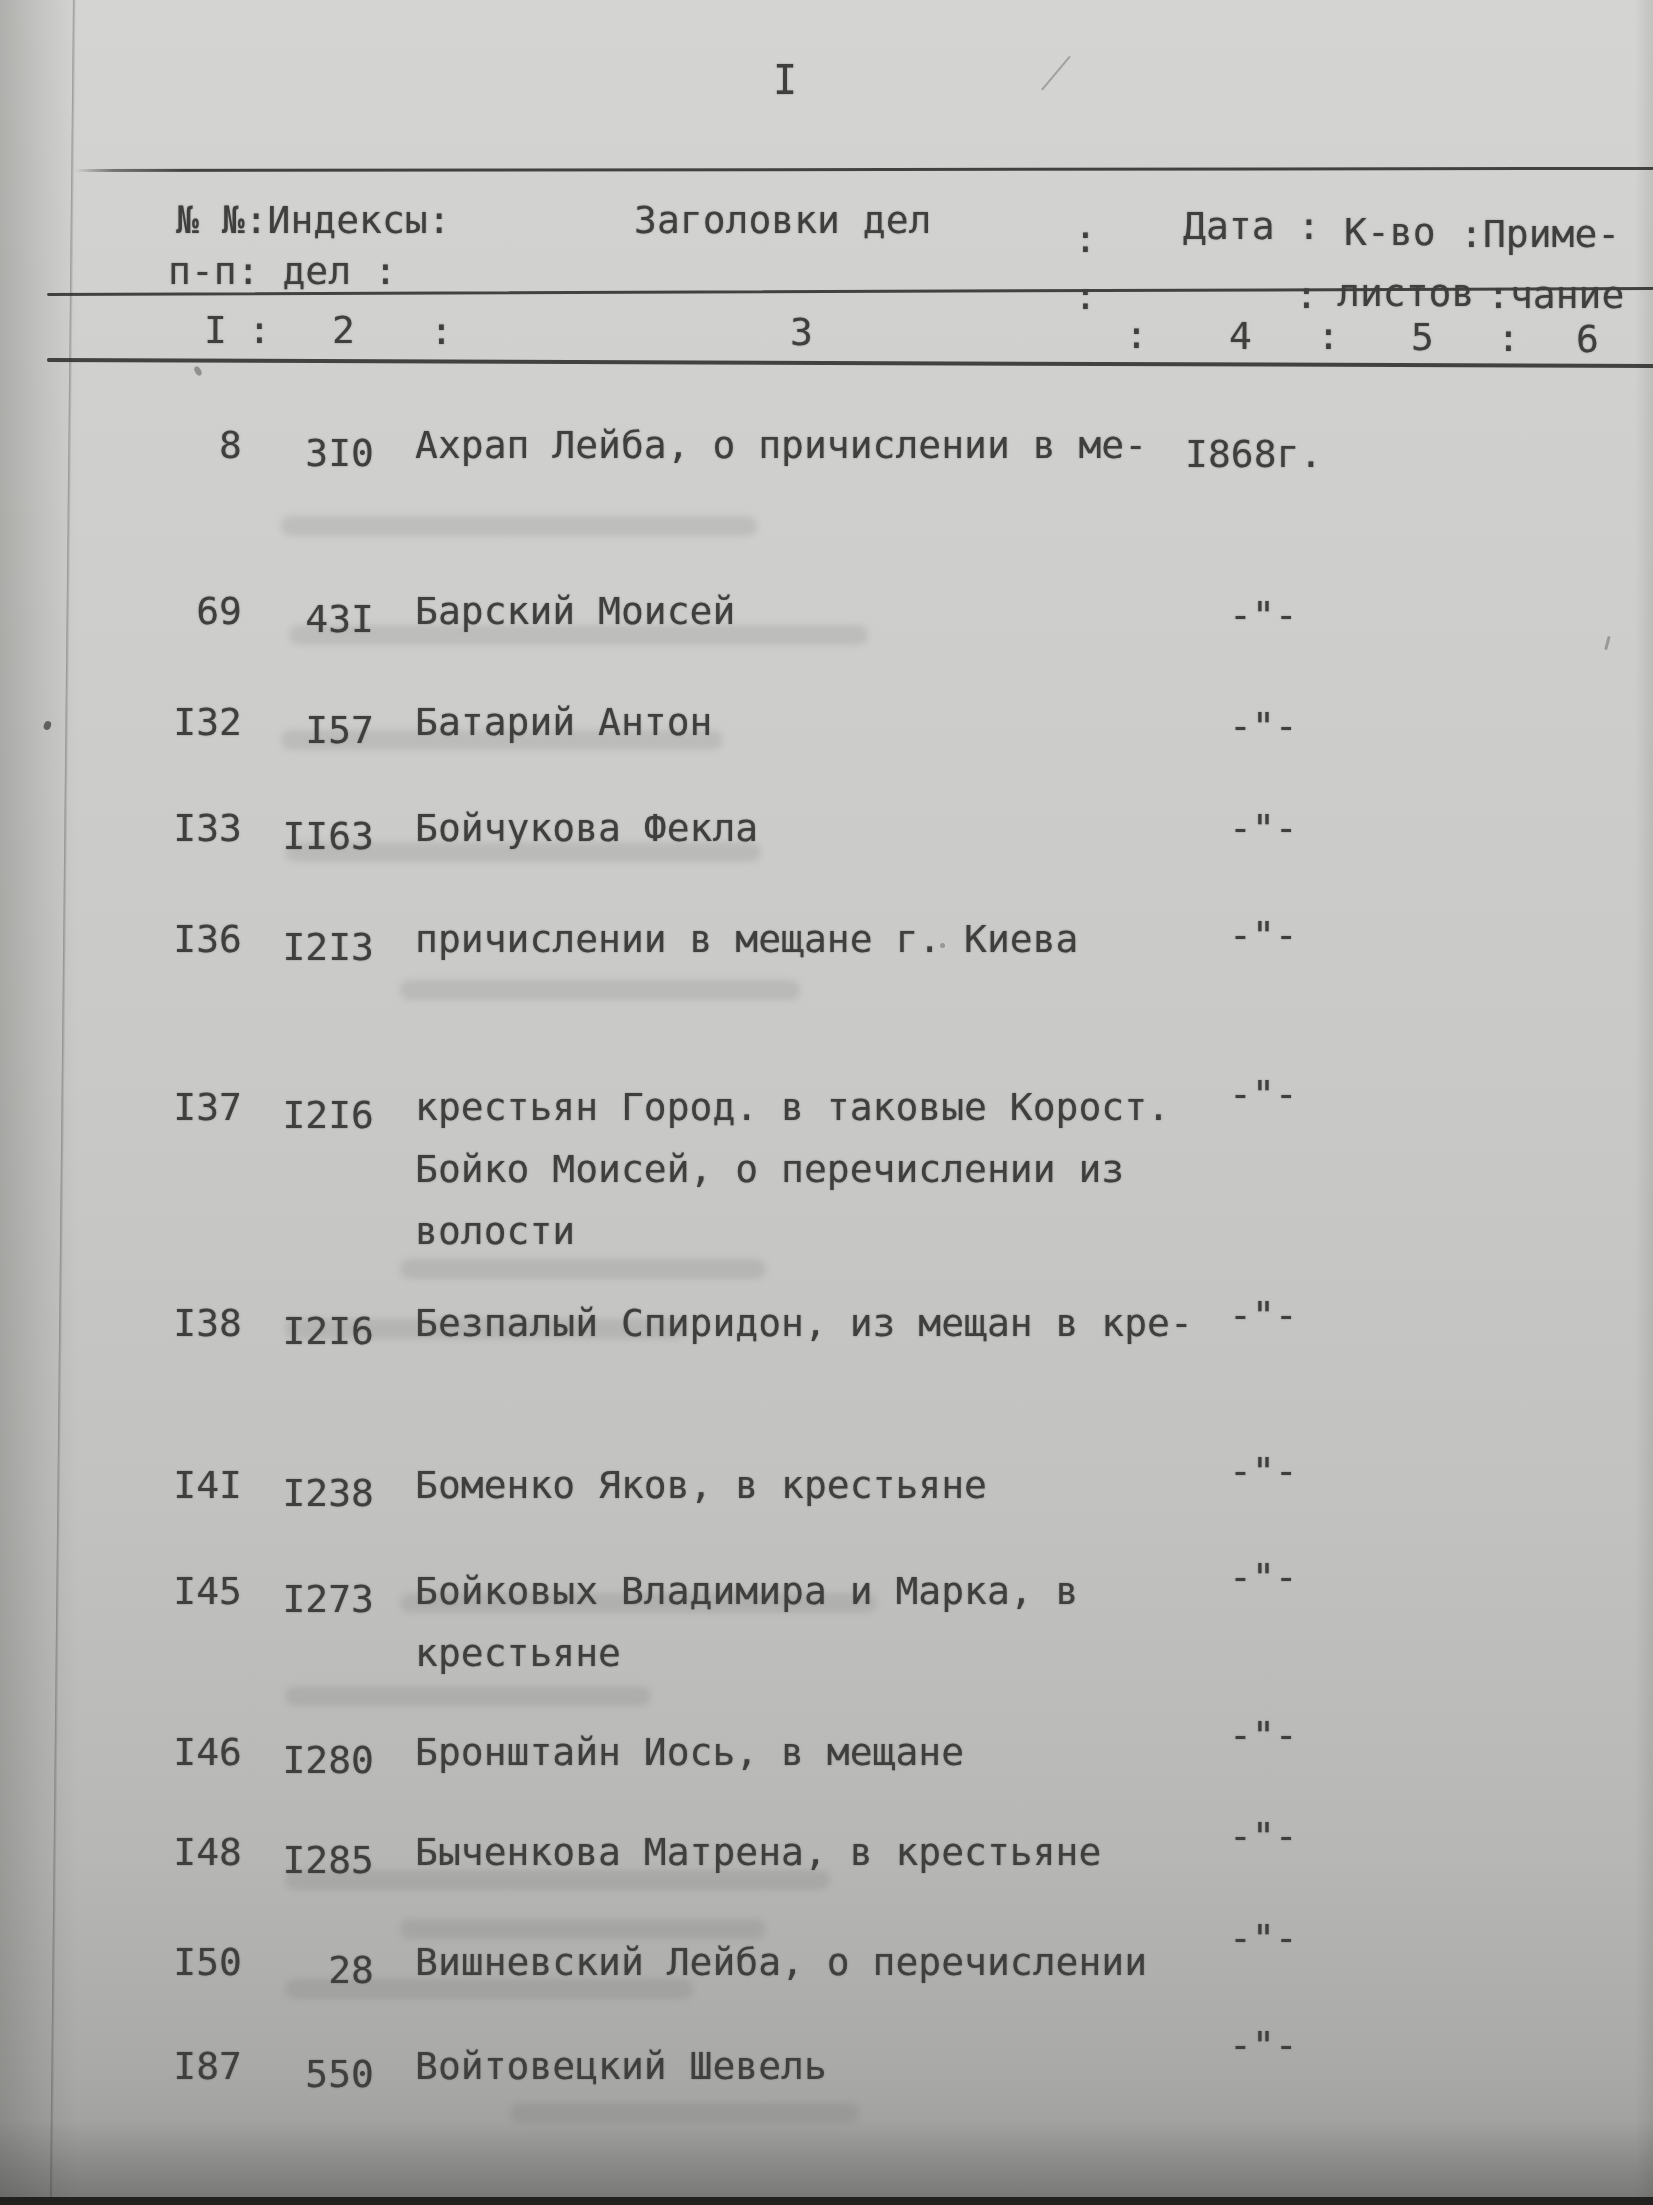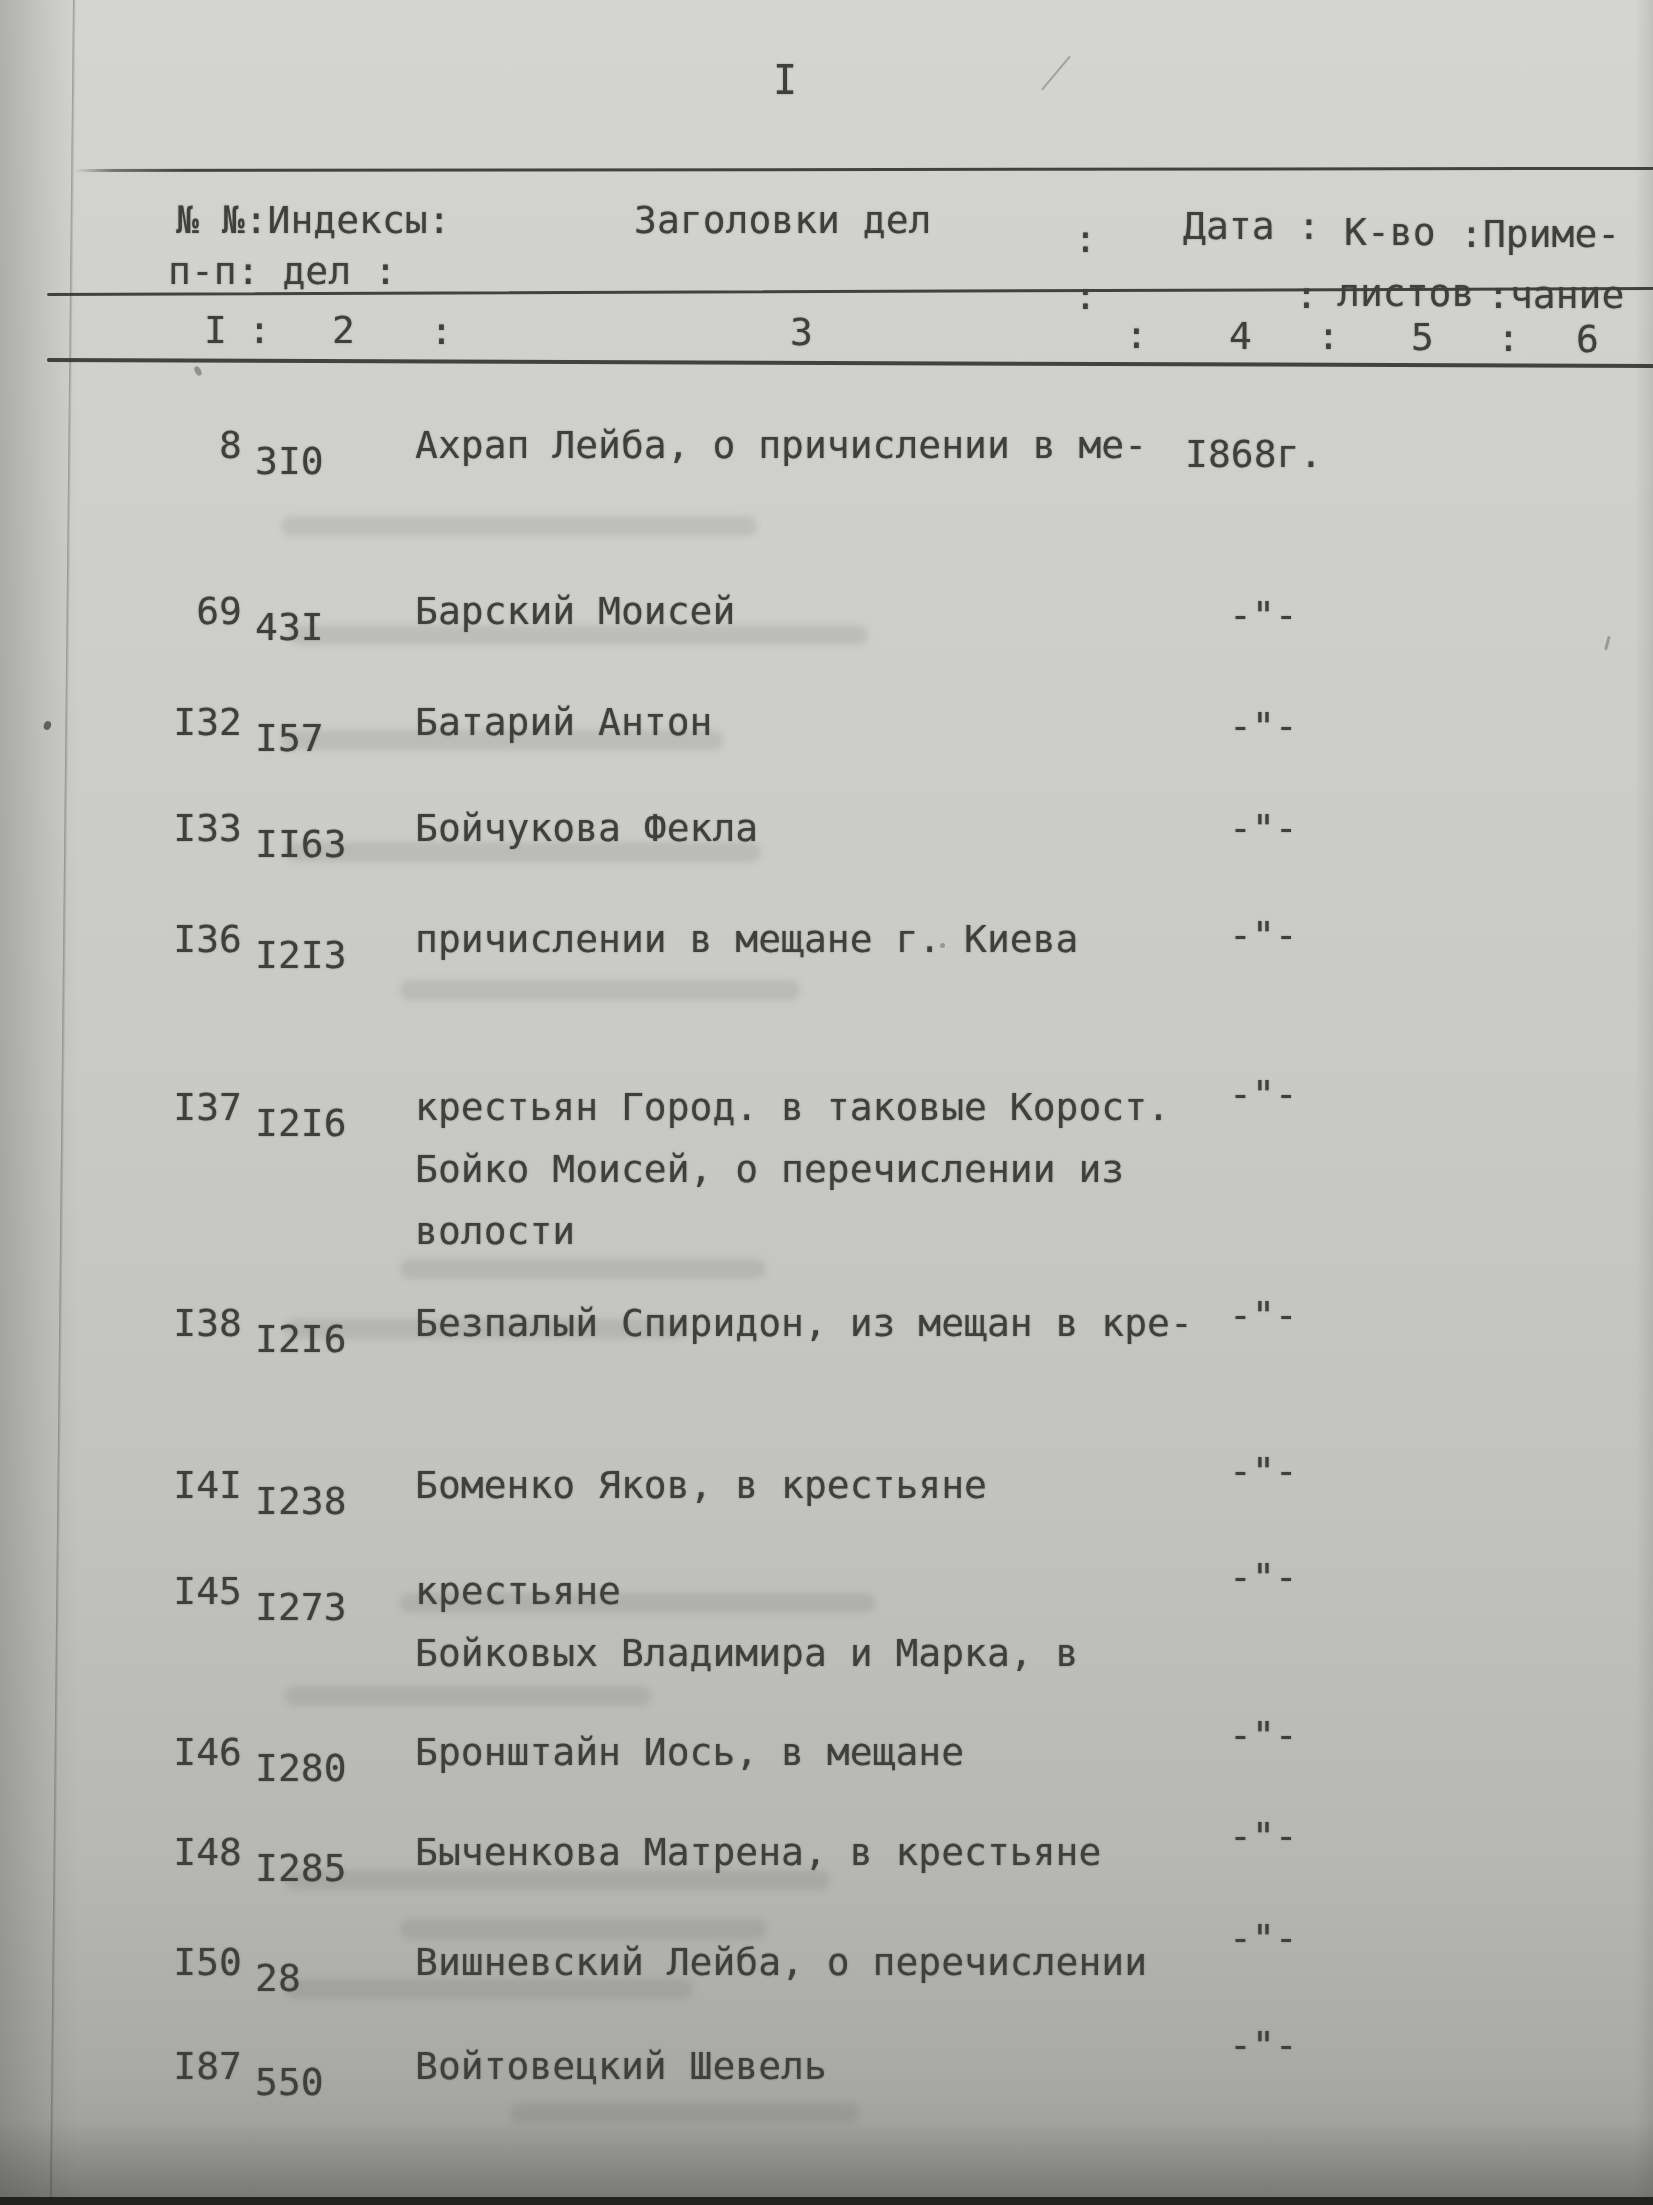--- a/index.html
+++ b/index.html
@@ -32,7 +32,7 @@
   .rule.fadeL{background:linear-gradient(90deg,rgba(46,46,44,0) 0,rgba(46,46,44,.65) 38px,#2e2e2c 111px);}
   .row{position:absolute;left:0;width:1654px;height:0;}
   .c1{position:absolute;left:111px;width:131px;text-align:right;top:0;}
-  .c2{position:absolute;left:255px;width:119px;text-align:left;top:16px;}
+  .c2{position:absolute;left:255px;width:119px;text-align:right;top:8px;}
   .c3{position:absolute;left:415px;top:0;}
   .c3 .ln{white-space:nowrap;line-height:62px;}
   .c4{position:absolute;left:1229px;top:-6.8px;}

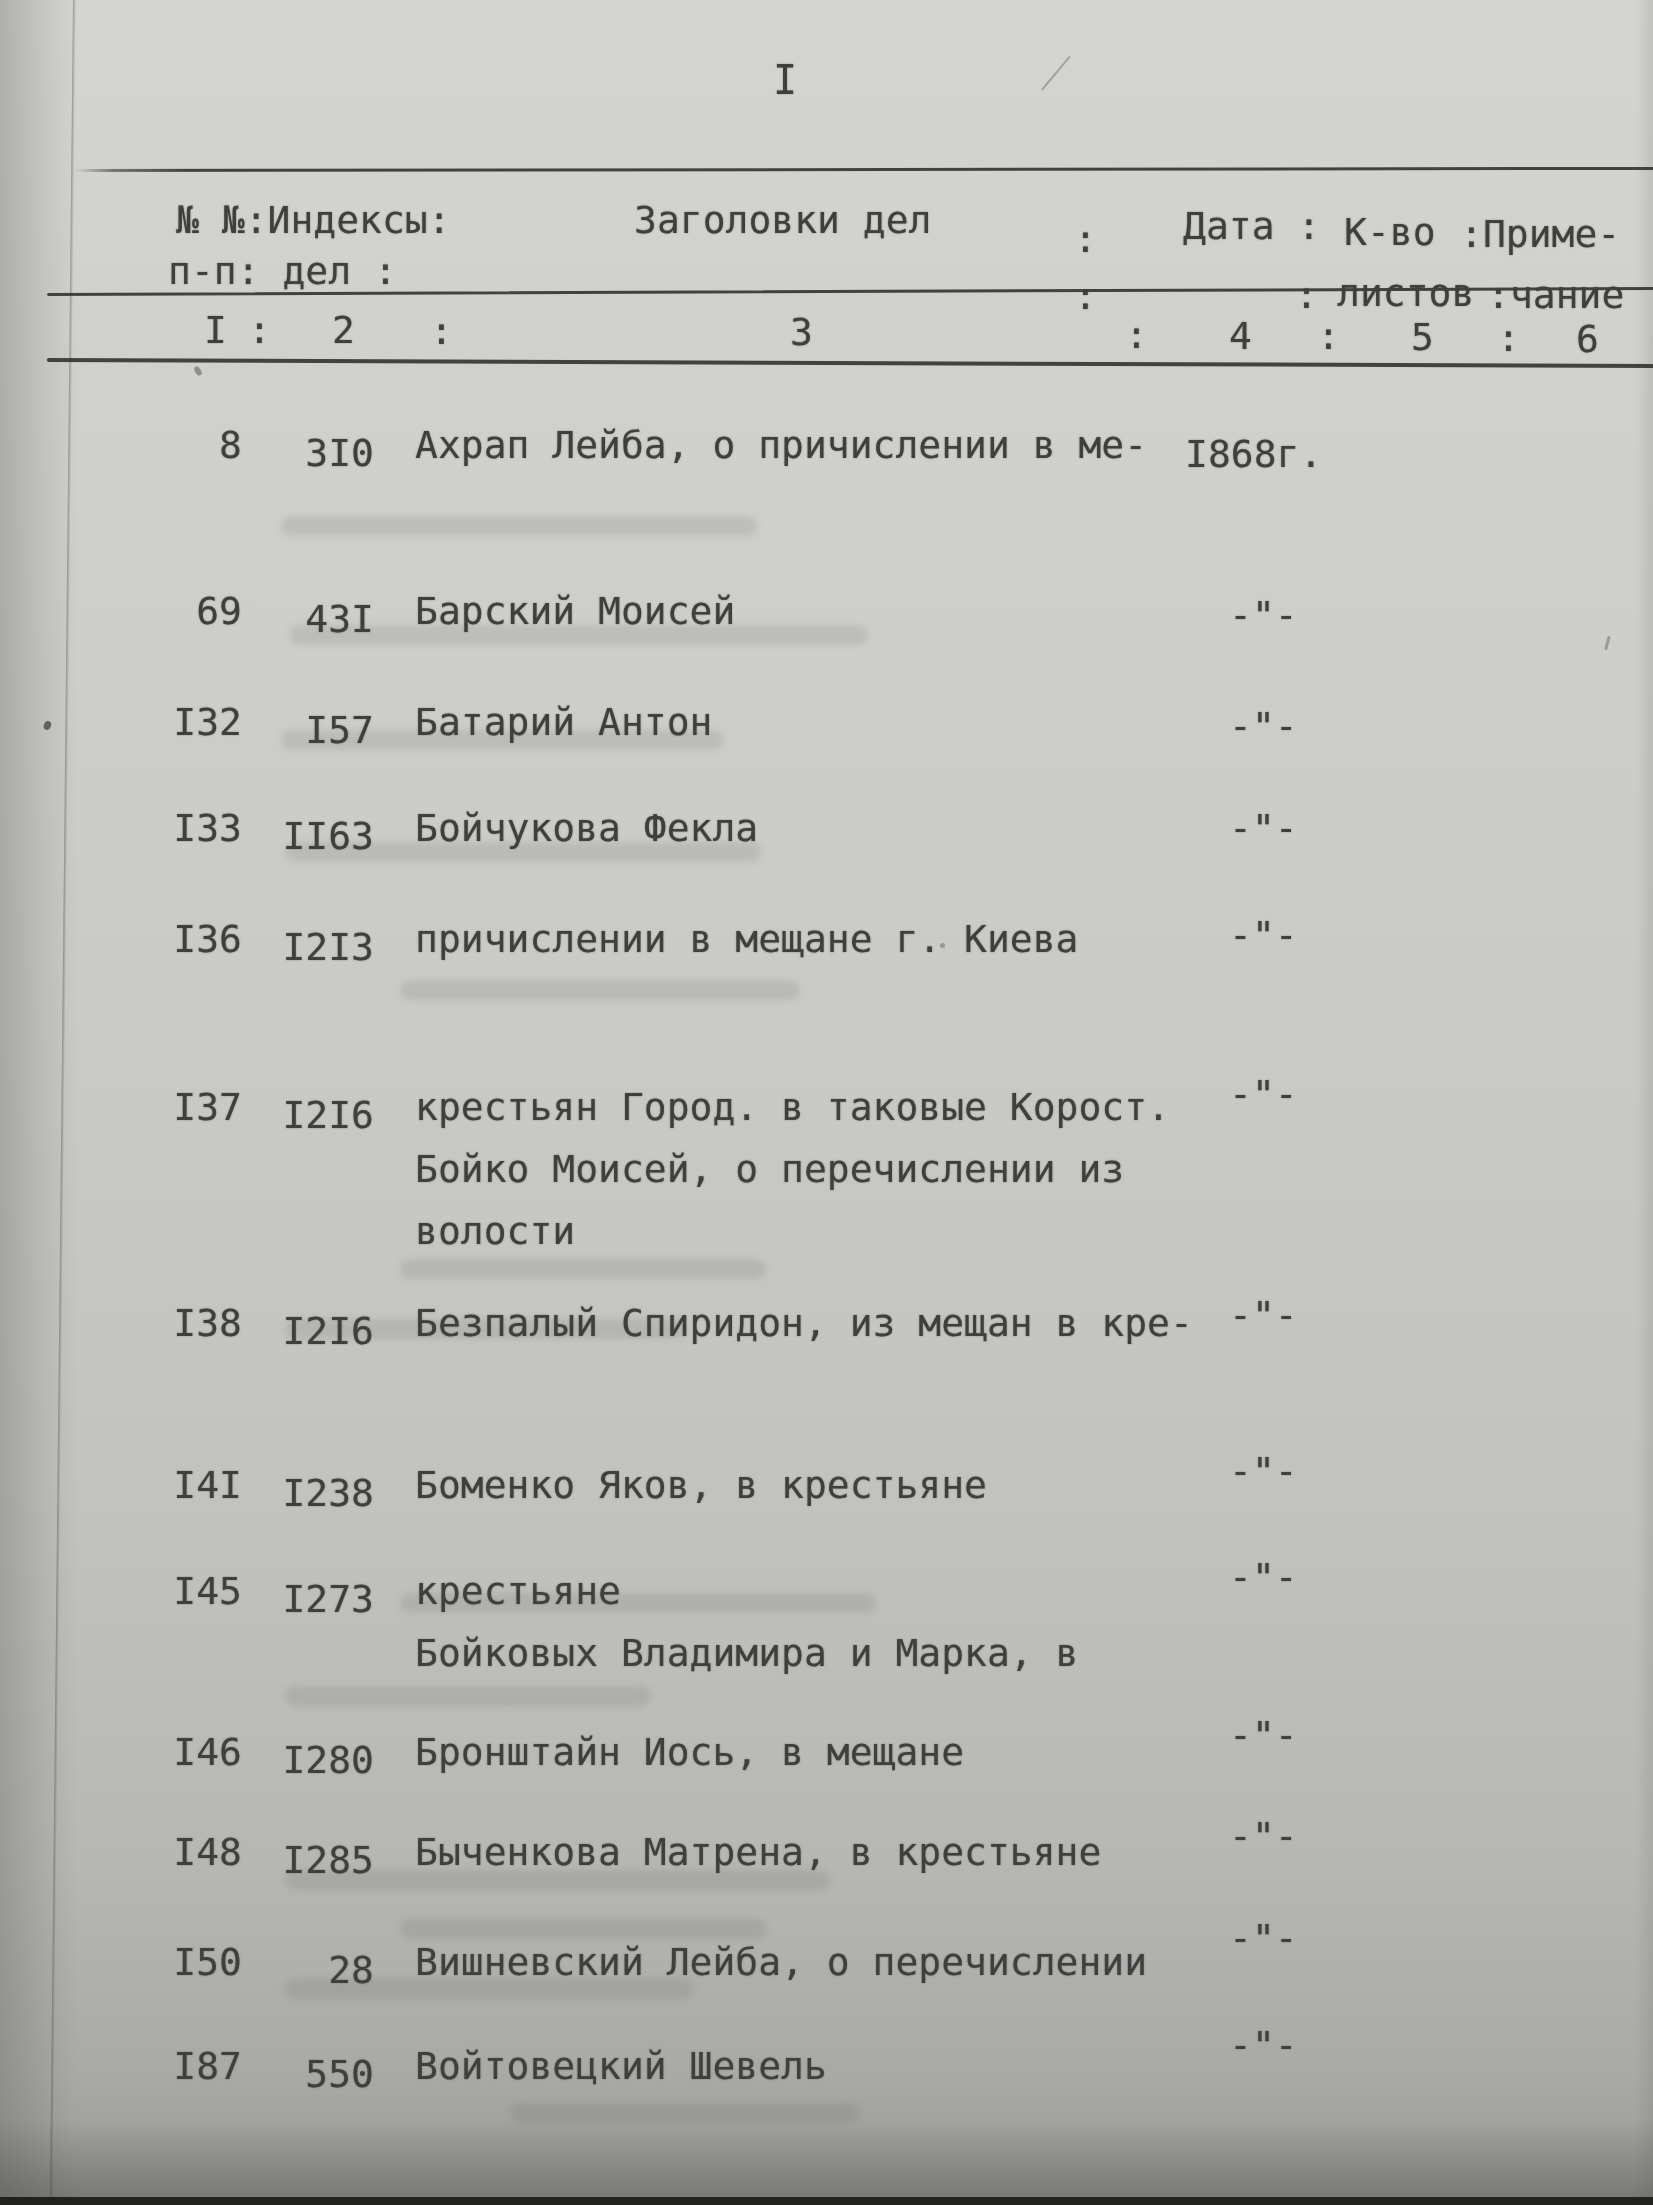--- a/index.html
+++ b/index.html
@@ -179,8 +179,8 @@
     <span class="ink c1">I45</span>
     <span class="ink c2">I273</span>
     <div class="ink c3">
+      <div class="ln">Бойковых Владимира и Марка, в</div>
       <div class="ln">крестьяне</div>
-      <div class="ln">Бойковых Владимира и Марка, в</div>
     </div>
     <span class="ink c4" style="top:-14.5px">-"-</span>
   </div>

